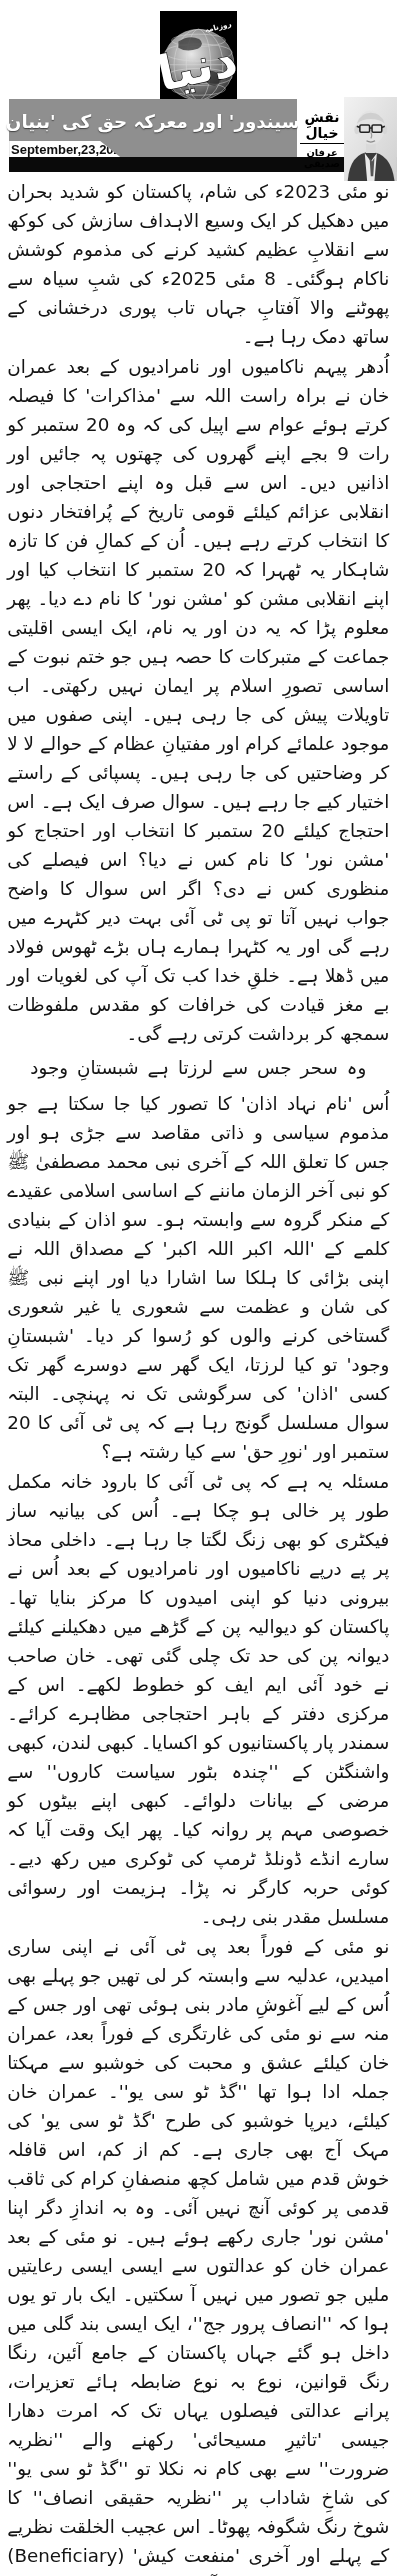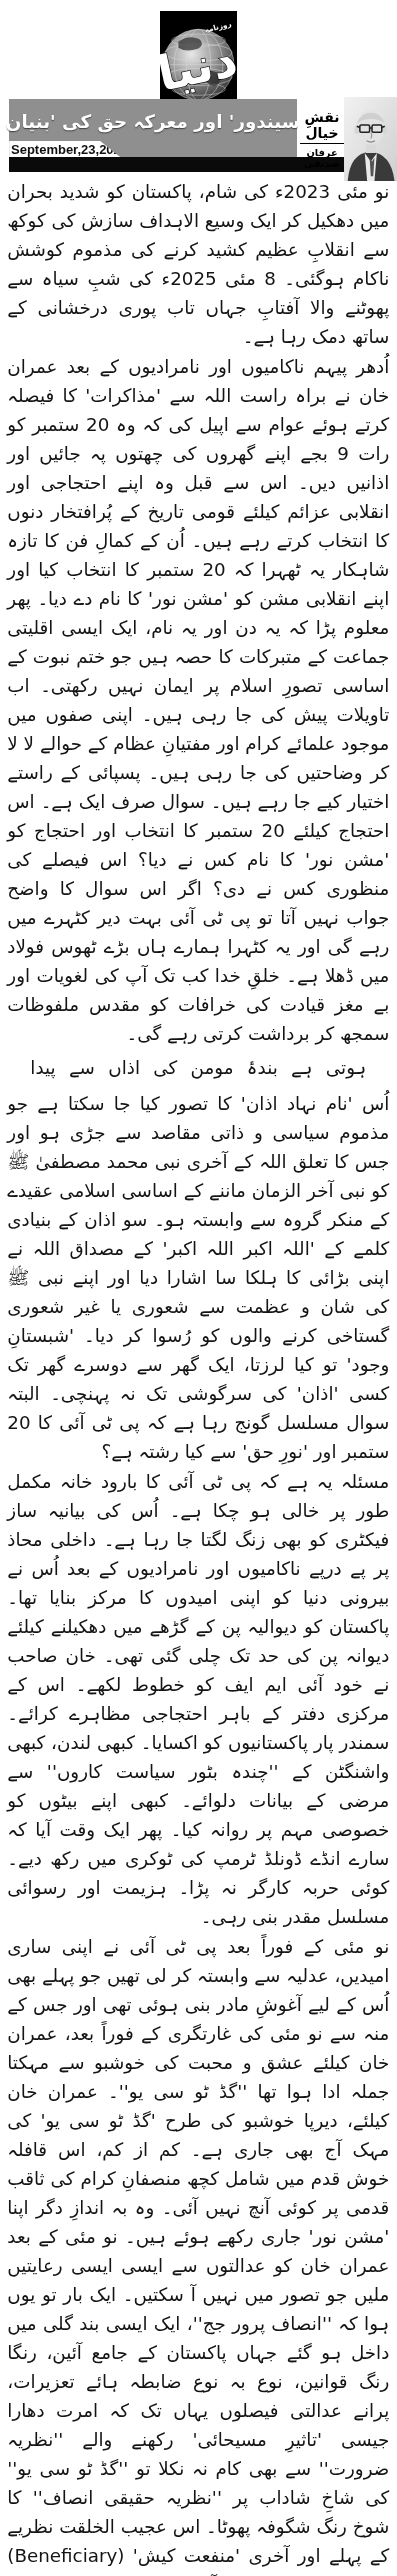--- a/index.html
+++ b/index.html
@@ -171,6 +171,7 @@
     <p>نو مئی 2023ء کی شام، پاکستان کو شدید بحران میں دھکیل کر ایک وسیع الاہداف سازش کی کوکھ سے انقلابِ عظیم کشید کرنے کی مذموم کوشش ناکام ہوگئی۔ 8 مئی 2025ء کی شبِ سیاہ سے پھوٹنے والا آفتابِ جہاں تاب پوری درخشانی کے ساتھ دمک رہا ہے۔</p>
     <p>اُدھر پیہم ناکامیوں اور نامرادیوں کے بعد عمران خان نے براہ راست اللہ سے 'مذاکرات' کا فیصلہ کرتے ہوئے عوام سے اپیل کی کہ وہ 20 ستمبر کو رات 9 بجے اپنے گھروں کی چھتوں پہ جائیں اور اذانیں دیں۔ اس سے قبل وہ اپنے احتجاجی اور انقلابی عزائم کیلئے قومی تاریخ کے پُرافتخار دنوں کا انتخاب کرتے رہے ہیں۔ اُن کے کمالِ فن کا تازہ شاہکار یہ ٹھہرا کہ 20 ستمبر کا انتخاب کیا اور اپنے انقلابی مشن کو 'مشن نور' کا نام دے دیا۔ پھر معلوم پڑا کہ یہ دن اور یہ نام، ایک ایسی اقلیتی جماعت کے متبرکات کا حصہ ہیں جو ختم نبوت کے اساسی تصورِ اسلام پر ایمان نہیں رکھتی۔ اب تاویلات پیش کی جا رہی ہیں۔ اپنی صفوں میں موجود علمائے کرام اور مفتیانِ عظام کے حوالے لا لا کر وضاحتیں کی جا رہی ہیں۔ پسپائی کے راستے اختیار کیے جا رہے ہیں۔ سوال صرف ایک ہے۔ اس احتجاج کیلئے 20 ستمبر کا انتخاب اور احتجاج کو 'مشن نور' کا نام کس نے دیا؟ اس فیصلے کی منظوری کس نے دی؟ اگر اس سوال کا واضح جواب نہیں آتا تو پی ٹی آئی بہت دیر کٹہرے میں رہے گی اور یہ کٹہرا ہمارے ہاں بڑے ٹھوس فولاد میں ڈھلا ہے۔ خلقِ خدا کب تک آپ کی لغویات اور بے مغز قیادت کی خرافات کو مقدس ملفوظات سمجھ کر برداشت کرتی رہے گی۔</p>
     <div class="poem">
+      <div class="poem-line">وہ سحر جس سے لرزتا ہے شبستانِ وجود</div>
       <div class="poem-line">ہوتی ہے بندۂ مومن کی اذاں سے پیدا</div>
     </div>
     <p>اُس 'نام نہاد اذان' کا تصور کیا جا سکتا ہے جو مذموم سیاسی و ذاتی مقاصد سے جڑی ہو اور جس کا تعلق اللہ کے آخری نبی محمد مصطفیٰ ﷺ کو نبی آخر الزمان ماننے کے اساسی اسلامی عقیدے کے منکر گروہ سے وابستہ ہو۔ سو اذان کے بنیادی کلمے کے 'اللہ اکبر اللہ اکبر' کے مصداق اللہ نے اپنی بڑائی کا ہلکا سا اشارا دیا اور اپنے نبی ﷺ کی شان و عظمت سے شعوری یا غیر شعوری گستاخی کرنے والوں کو رُسوا کر دیا۔ 'شبستانِ وجود' تو کیا لرزتا، ایک گھر سے دوسرے گھر تک کسی 'اذان' کی سرگوشی تک نہ پہنچی۔ البتہ سوال مسلسل گونج رہا ہے کہ پی ٹی آئی کا 20 ستمبر اور 'نورِ حق' سے کیا رشتہ ہے؟</p>

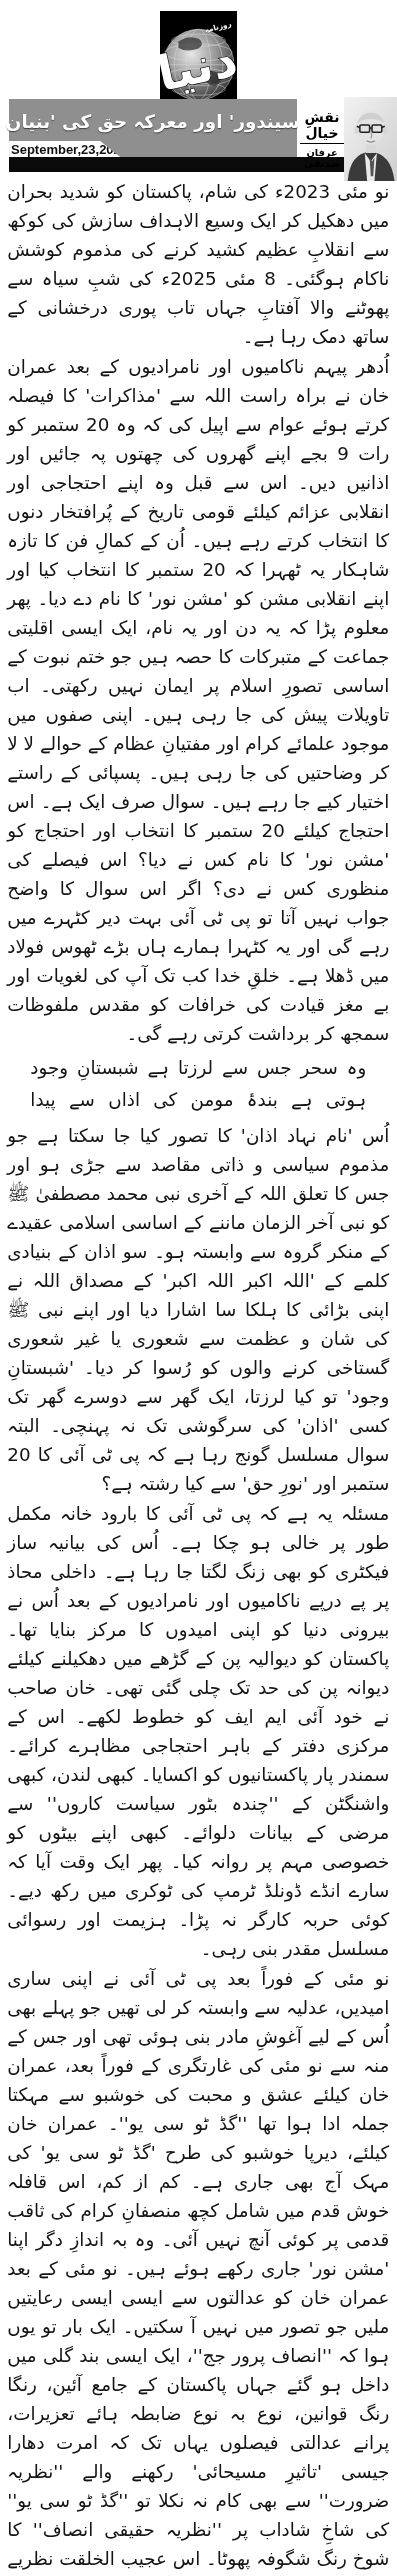--- a/index.html
+++ b/index.html
@@ -172,7 +172,6 @@
     <p>اُدھر پیہم ناکامیوں اور نامرادیوں کے بعد عمران خان نے براہ راست اللہ سے 'مذاکرات' کا فیصلہ کرتے ہوئے عوام سے اپیل کی کہ وہ 20 ستمبر کو رات 9 بجے اپنے گھروں کی چھتوں پہ جائیں اور اذانیں دیں۔ اس سے قبل وہ اپنے احتجاجی اور انقلابی عزائم کیلئے قومی تاریخ کے پُرافتخار دنوں کا انتخاب کرتے رہے ہیں۔ اُن کے کمالِ فن کا تازہ شاہکار یہ ٹھہرا کہ 20 ستمبر کا انتخاب کیا اور اپنے انقلابی مشن کو 'مشن نور' کا نام دے دیا۔ پھر معلوم پڑا کہ یہ دن اور یہ نام، ایک ایسی اقلیتی جماعت کے متبرکات کا حصہ ہیں جو ختم نبوت کے اساسی تصورِ اسلام پر ایمان نہیں رکھتی۔ اب تاویلات پیش کی جا رہی ہیں۔ اپنی صفوں میں موجود علمائے کرام اور مفتیانِ عظام کے حوالے لا لا کر وضاحتیں کی جا رہی ہیں۔ پسپائی کے راستے اختیار کیے جا رہے ہیں۔ سوال صرف ایک ہے۔ اس احتجاج کیلئے 20 ستمبر کا انتخاب اور احتجاج کو 'مشن نور' کا نام کس نے دیا؟ اس فیصلے کی منظوری کس نے دی؟ اگر اس سوال کا واضح جواب نہیں آتا تو پی ٹی آئی بہت دیر کٹہرے میں رہے گی اور یہ کٹہرا ہمارے ہاں بڑے ٹھوس فولاد میں ڈھلا ہے۔ خلقِ خدا کب تک آپ کی لغویات اور بے مغز قیادت کی خرافات کو مقدس ملفوظات سمجھ کر برداشت کرتی رہے گی۔</p>
     <div class="poem">
       <div class="poem-line">وہ سحر جس سے لرزتا ہے شبستانِ وجود</div>
-      <div class="poem-line">ہوتی ہے بندۂ مومن کی اذاں سے پیدا</div>
     </div>
     <p>اُس 'نام نہاد اذان' کا تصور کیا جا سکتا ہے جو مذموم سیاسی و ذاتی مقاصد سے جڑی ہو اور جس کا تعلق اللہ کے آخری نبی محمد مصطفیٰ ﷺ کو نبی آخر الزمان ماننے کے اساسی اسلامی عقیدے کے منکر گروہ سے وابستہ ہو۔ سو اذان کے بنیادی کلمے کے 'اللہ اکبر اللہ اکبر' کے مصداق اللہ نے اپنی بڑائی کا ہلکا سا اشارا دیا اور اپنے نبی ﷺ کی شان و عظمت سے شعوری یا غیر شعوری گستاخی کرنے والوں کو رُسوا کر دیا۔ 'شبستانِ وجود' تو کیا لرزتا، ایک گھر سے دوسرے گھر تک کسی 'اذان' کی سرگوشی تک نہ پہنچی۔ البتہ سوال مسلسل گونج رہا ہے کہ پی ٹی آئی کا 20 ستمبر اور 'نورِ حق' سے کیا رشتہ ہے؟</p>
     <p>مسئلہ یہ ہے کہ پی ٹی آئی کا بارود خانہ مکمل طور پر خالی ہو چکا ہے۔ اُس کی بیانیہ ساز فیکٹری کو بھی زنگ لگتا جا رہا ہے۔ داخلی محاذ پر پے درپے ناکامیوں اور نامرادیوں کے بعد اُس نے بیرونی دنیا کو اپنی امیدوں کا مرکز بنایا تھا۔ پاکستان کو دیوالیہ پن کے گڑھے میں دھکیلنے کیلئے دیوانہ پن کی حد تک چلی گئی تھی۔ خان صاحب نے خود آئی ایم ایف کو خطوط لکھے۔ اس کے مرکزی دفتر کے باہر احتجاجی مظاہرے کرائے۔ سمندر پار پاکستانیوں کو اکسایا۔ کبھی لندن، کبھی واشنگٹن کے ''چندہ بٹور سیاست کاروں'' سے مرضی کے بیانات دلوائے۔ کبھی اپنے بیٹوں کو خصوصی مہم پر روانہ کیا۔ پھر ایک وقت آیا کہ سارے انڈے ڈونلڈ ٹرمپ کی ٹوکری میں رکھ دیے۔ کوئی حربہ کارگر نہ پڑا۔ ہزیمت اور رسوائی مسلسل مقدر بنی رہی۔</p>

